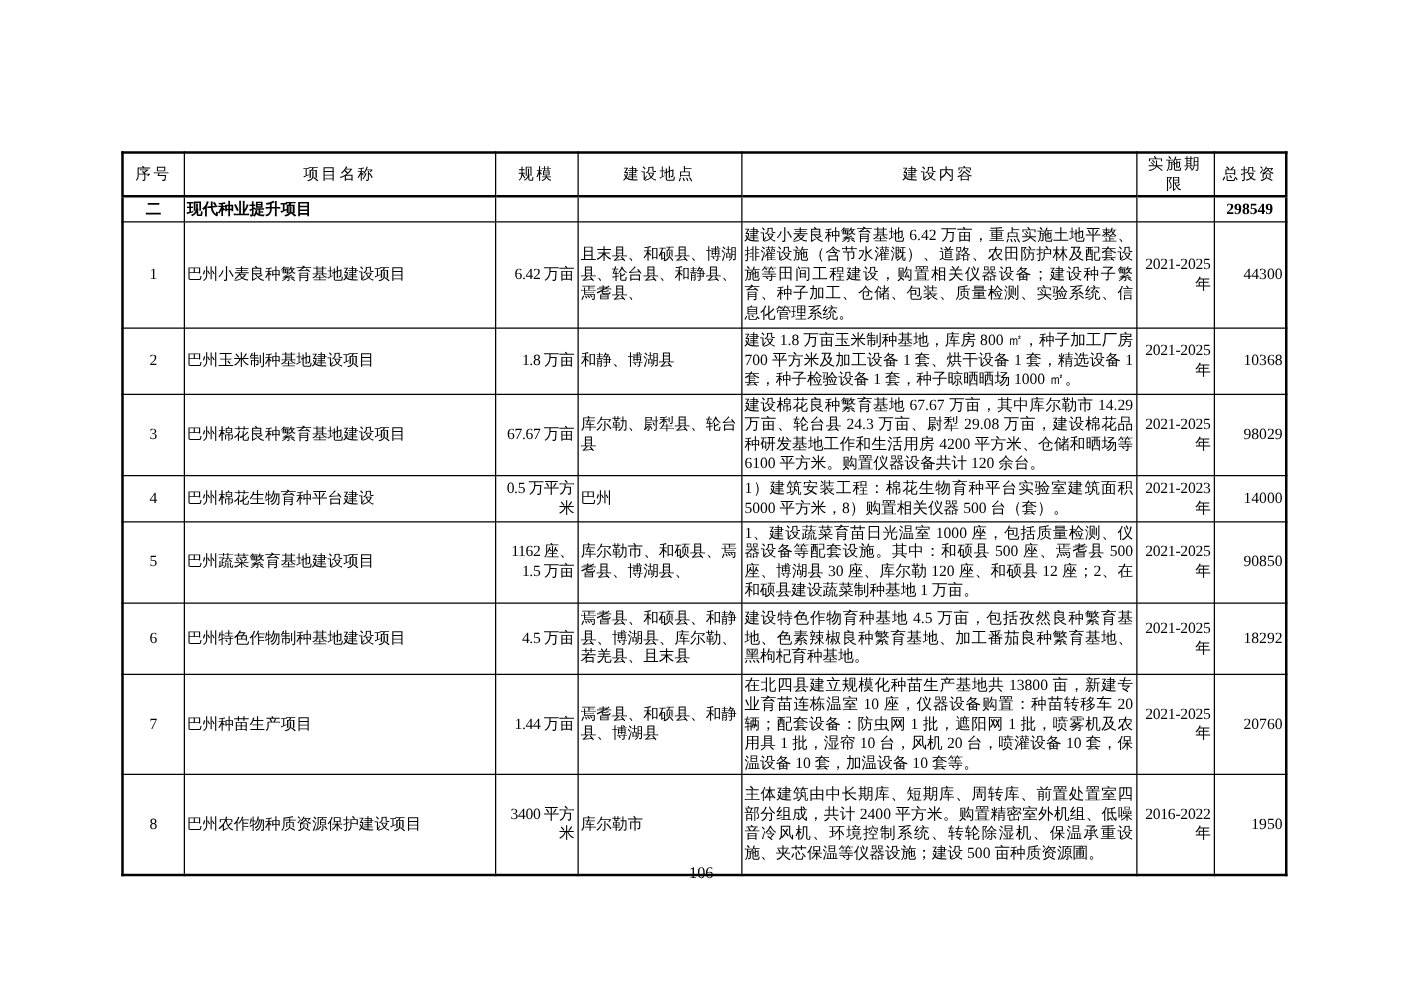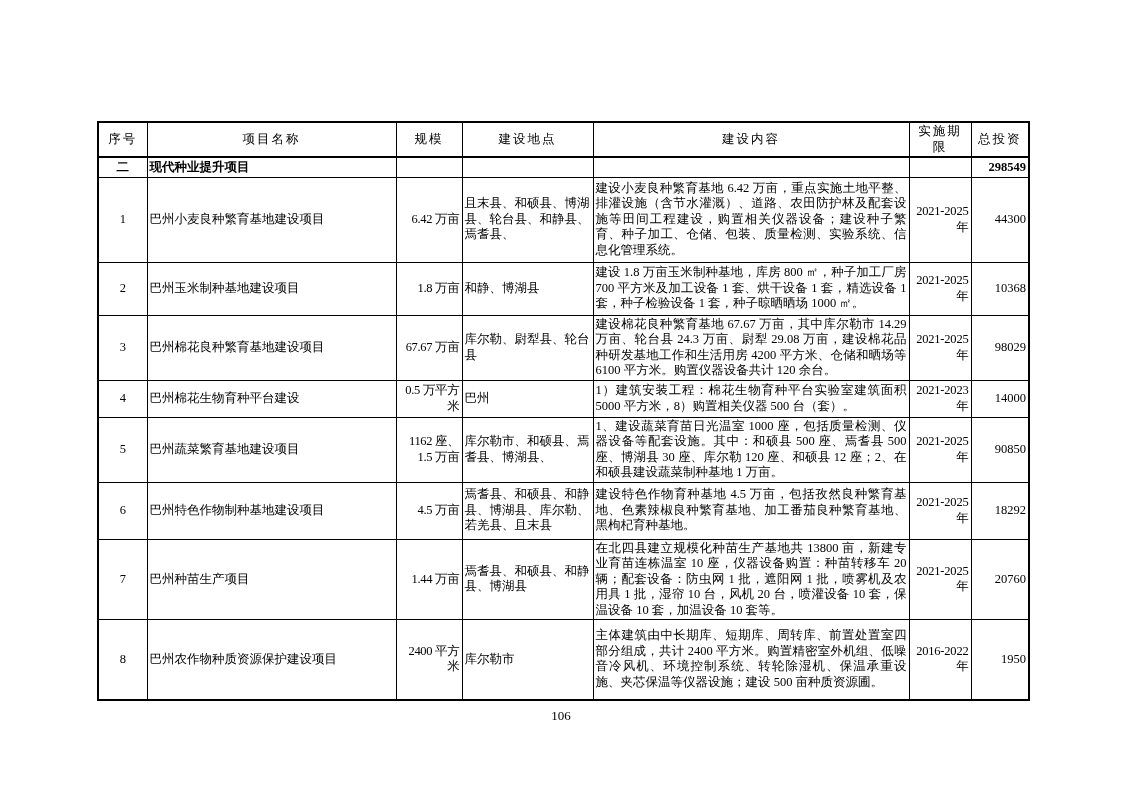--- a/index.html
+++ b/index.html
@@ -44,7 +44,7 @@
   tr.section-row { height: 20px; }
   tr.section-row td { font-weight: bold; }
   tr.section-row .c-name { text-align: left; }
-  tr.section-row .c-invest { }
+  tr.section-row .c-invest { text-align: center; }
   .c-no     { text-align: center; }
   .c-name   { text-align: left; padding-left: 3px; margin-top: 36px; }
   .c-scale  { text-align: right; padding: 0; letter-spacing: -0.3px; }

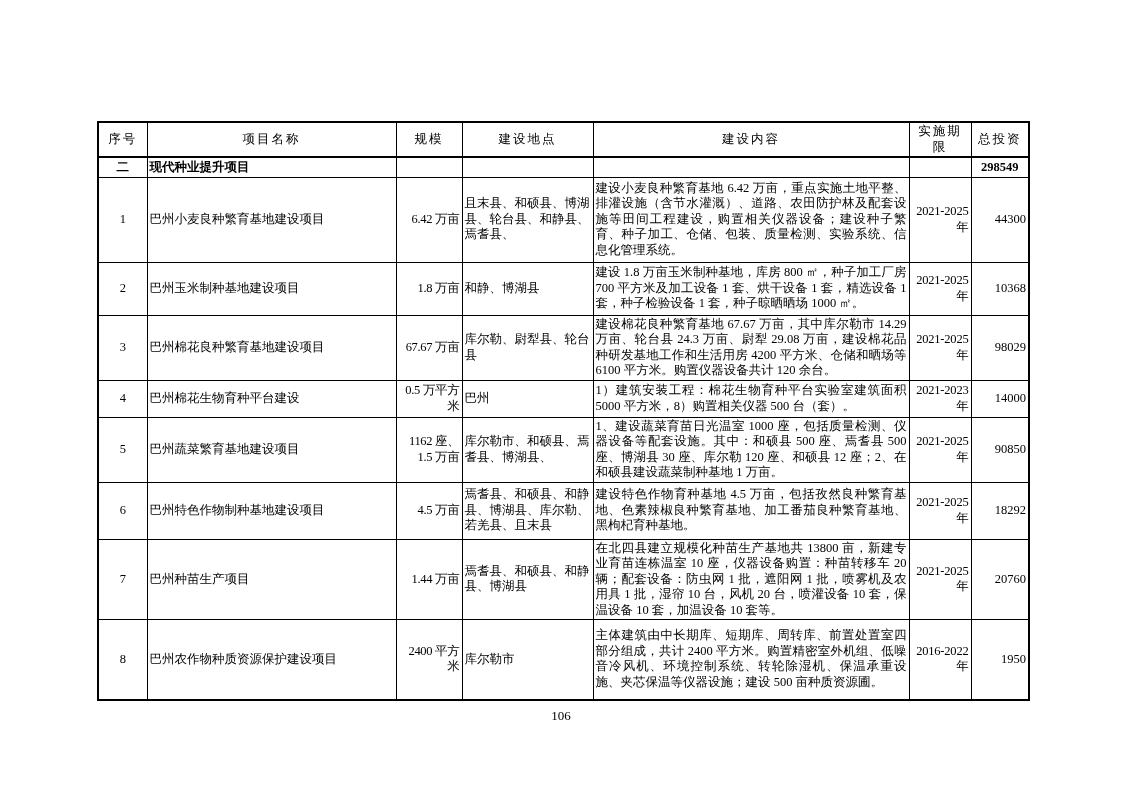--- a/index.html
+++ b/index.html
@@ -172,7 +172,7 @@
         <tr class="data-row">
     <td class="c-no">8</td>
     <td class="c-name">巴州农作物种质资源保护建设项目</td>
-    <td class="c-scale">2400 平方米</td>
+    <td class="c-scale">3400 平方米</td>
     <td class="c-loc">库尔勒市</td>
     <td class="c-content">主体建筑由中长期库、短期库、周转库、前置处置室四部分组成，共计 2400 平方米。购置精密室外机组、低噪音冷风机、环境控制系统、转轮除湿机、保温承重设施、夹芯保温等仪器设施；建设 500 亩种质资源圃。</td>
     <td class="c-period">2016-2022 年</td>

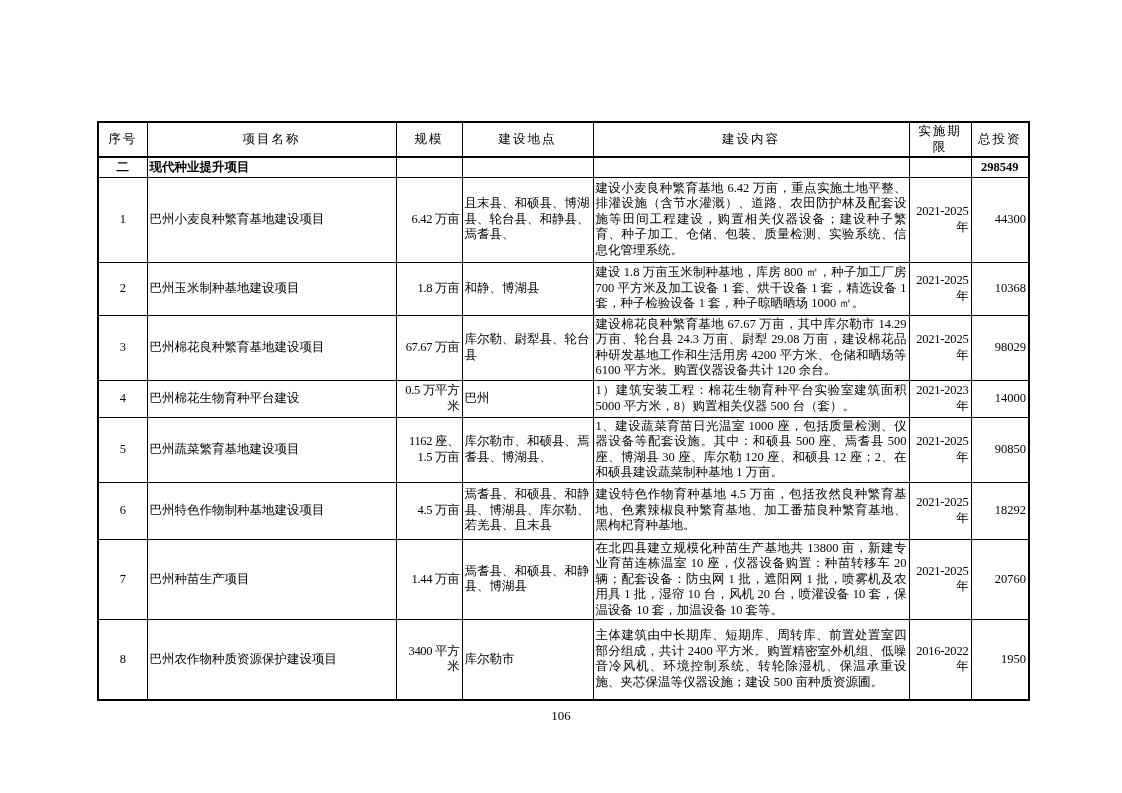--- a/index.html
+++ b/index.html
@@ -67,7 +67,6 @@
     width: 100%;
     text-align: center;
     font-size: 13px;
-    margin-top: 18px;
   }
 </style>
 </head>

